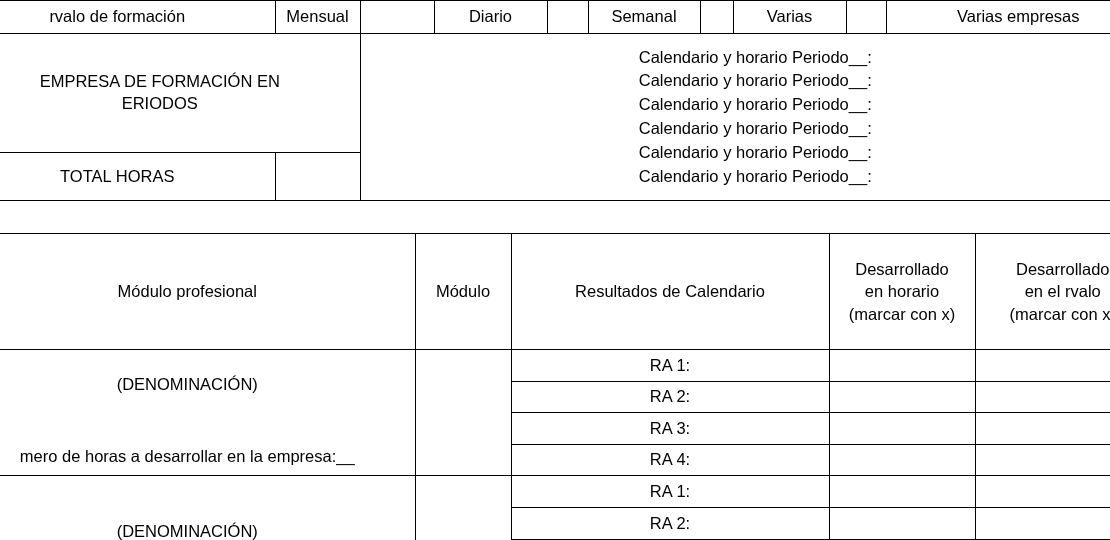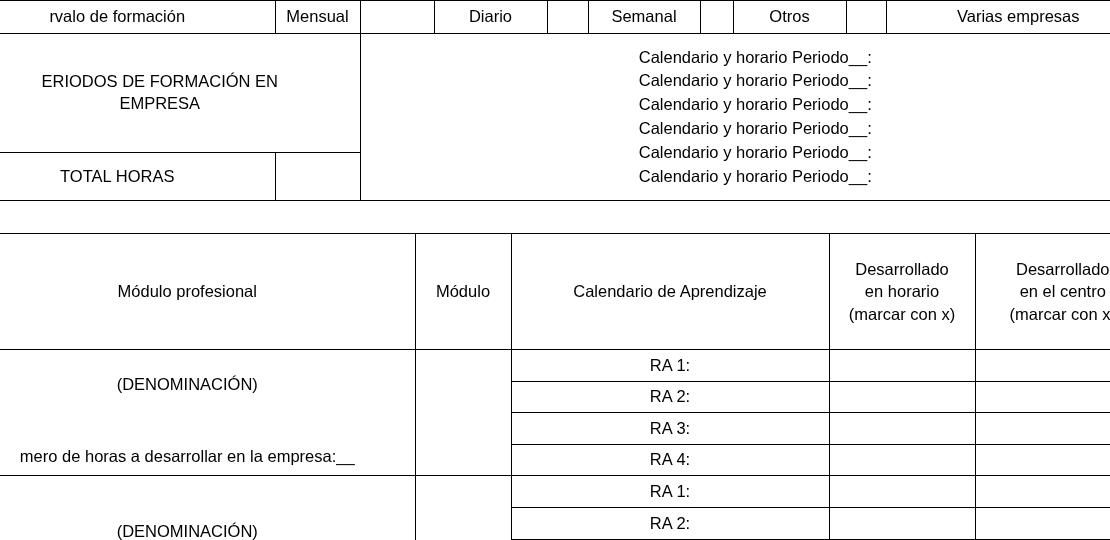--- a/index.html
+++ b/index.html
@@ -145,7 +145,7 @@
         <td class="t1-blank"></td>
         <td class="t1-label">Semanal</td>
         <td class="t1-blank"></td>
-        <td class="t1-label">Otros</td>
+        <td class="t1-label">Varias</td>
         <td class="t1-blank"></td>
         <td class="t1-label noright">Varias empresas</td>
       </tr>

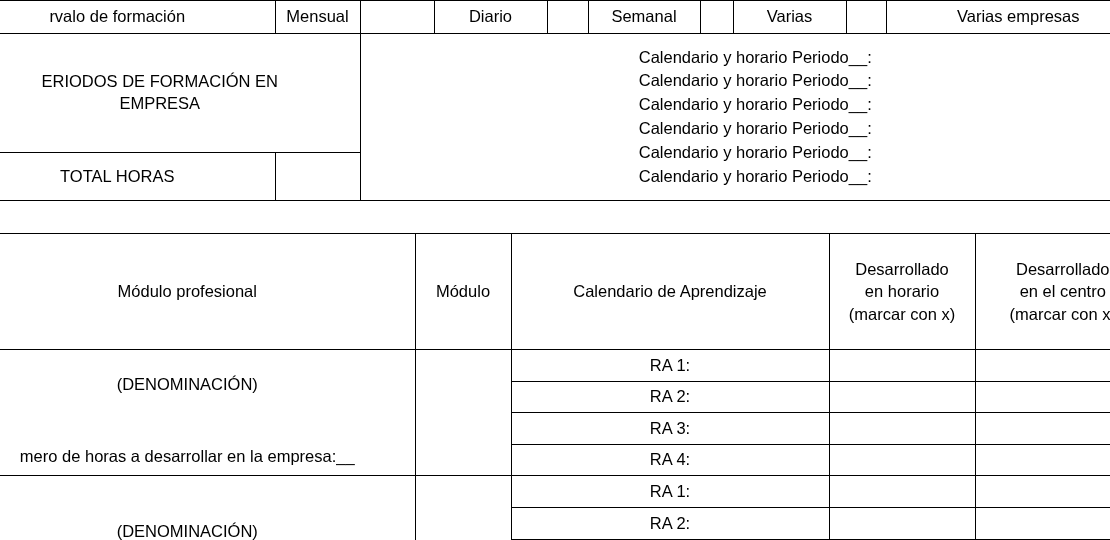--- a/index.html
+++ b/index.html
@@ -152,7 +152,7 @@
 
       <tr>
         <td class="cell-periodos noleft" colspan="2" style="height:118px;" rowspan="1">
-          <span>ERIODOS DE FORMACIÓN EN</span><br>
+          <span>EMPRESA DE FORMACIÓN EN</span><br>
           <span>EMPRESA</span>
         </td>
         <td class="cell-calendar noright" colspan="8" rowspan="2" style="height:118px;">

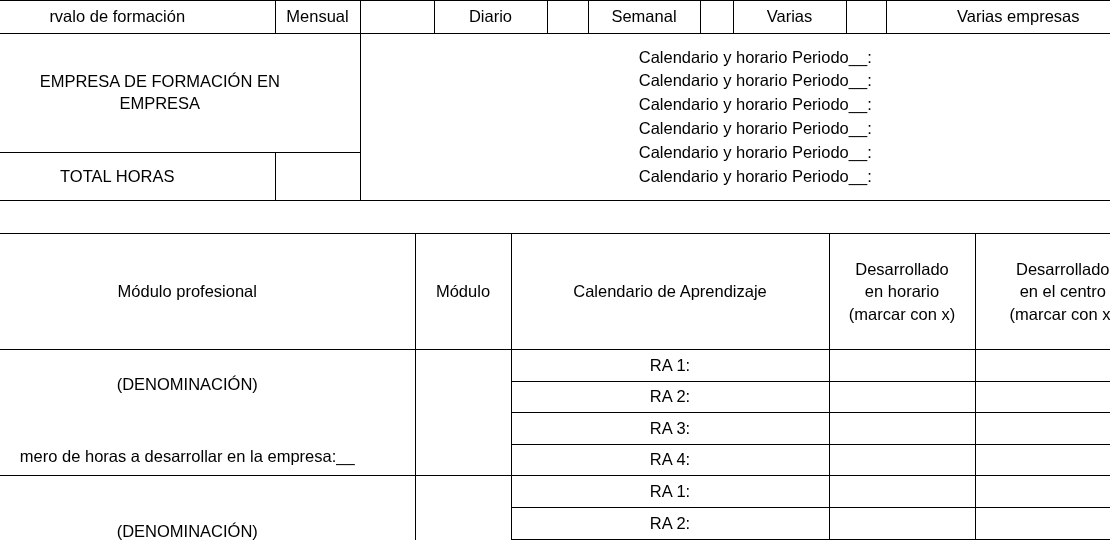--- a/index.html
+++ b/index.html
@@ -153,7 +153,7 @@
       <tr>
         <td class="cell-periodos noleft" colspan="2" style="height:118px;" rowspan="1">
           <span>EMPRESA DE FORMACIÓN EN</span><br>
-          <span>EMPRESA</span>
+          <span>ERIODOS</span>
         </td>
         <td class="cell-calendar noright" colspan="8" rowspan="2" style="height:118px;">
           <span class="cal-line">Calendario y horario Periodo__:</span>

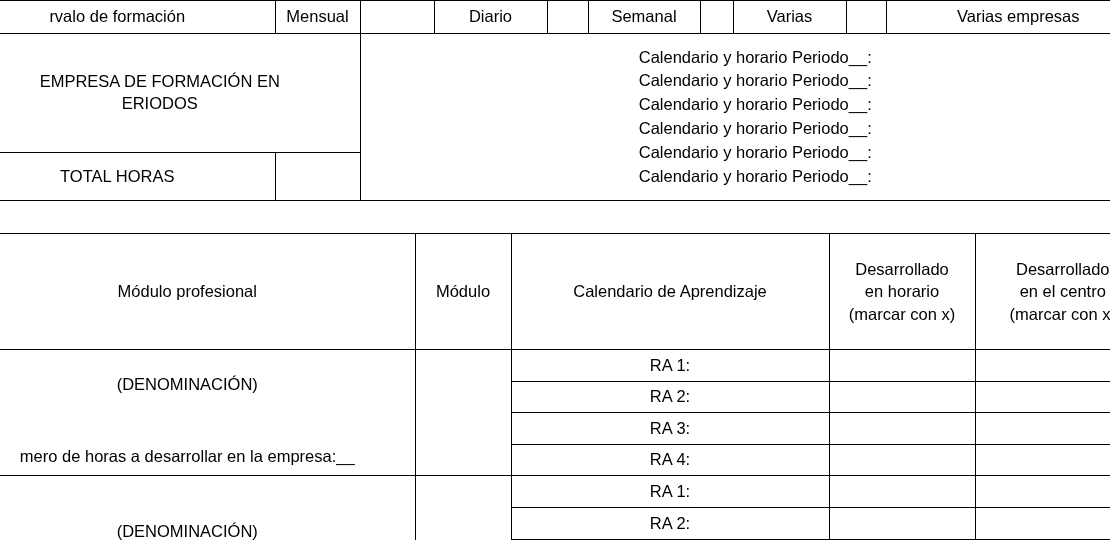--- a/index.html
+++ b/index.html
@@ -185,7 +185,7 @@
       <tr>
         <td class="th-center mh noleft">Módulo profesional</td>
         <td class="th-center mh">Módulo</td>
-        <td class="th-center mh">Calendario de Aprendizaje</td>
+        <td class="th-center mh">Resultados de Calendario</td>
         <td class="th-center mh">
           <span>Desarrollado</span><br>
           <span>en horario</span><br>

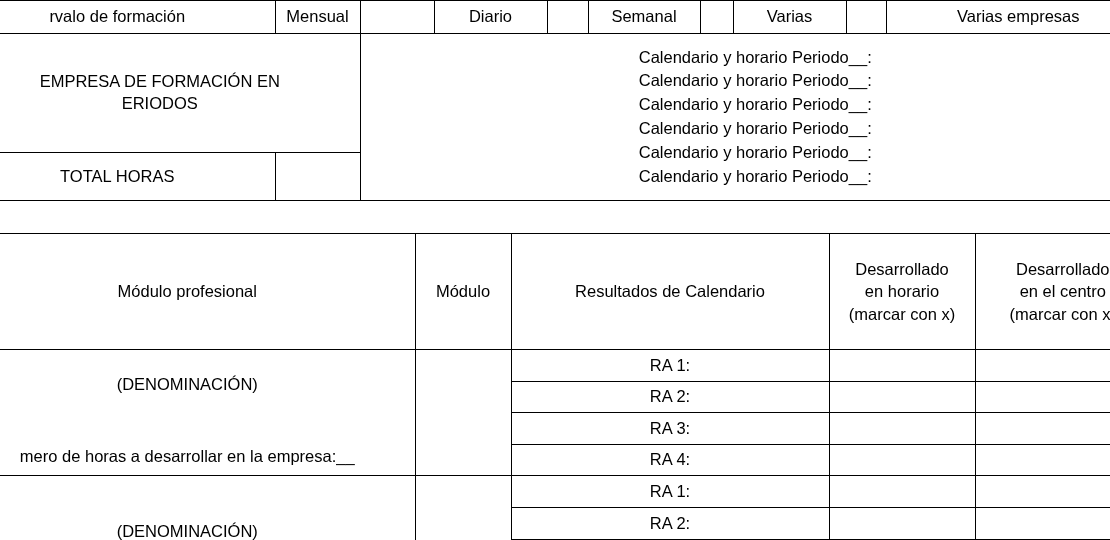--- a/index.html
+++ b/index.html
@@ -193,7 +193,7 @@
         </td>
         <td class="th-center mh noright">
           <span>Desarrollado</span><br>
-          <span>en el centro</span><br>
+          <span>en el rvalo</span><br>
           <span>(marcar con x)</span>
         </td>
       </tr>

